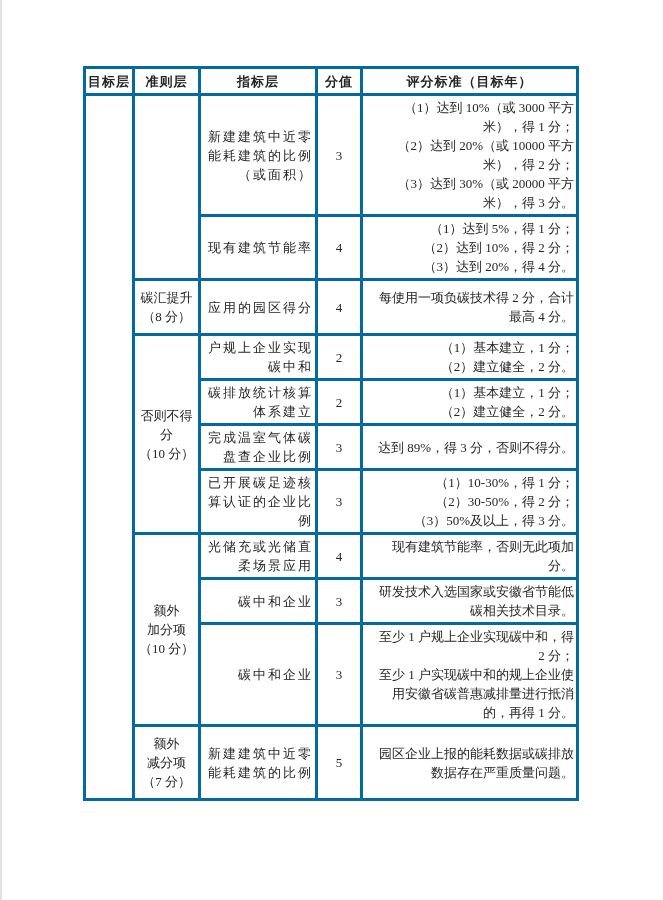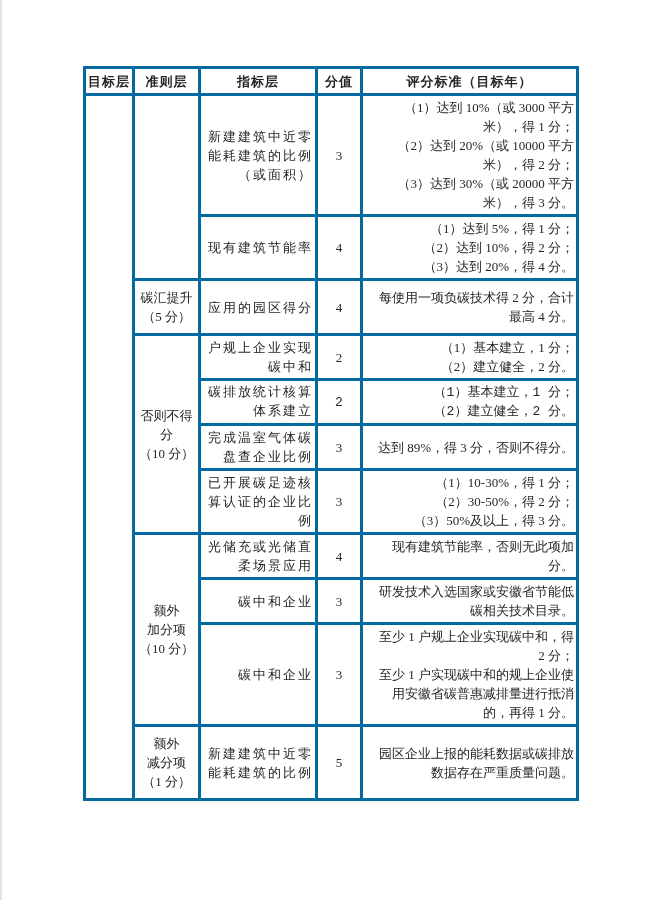--- a/index.html
+++ b/index.html
@@ -118,7 +118,7 @@
       <tr style="height: 38px;">
         <td class="col-criterion" rowspan="1">
           <div>碳汇提升</div>
-          <div>（5 分）</div>
+          <div>（8 分）</div>
         </td>
         <td class="col-indicator">应用的园区得分</td>
         <td class="col-score">4</td>

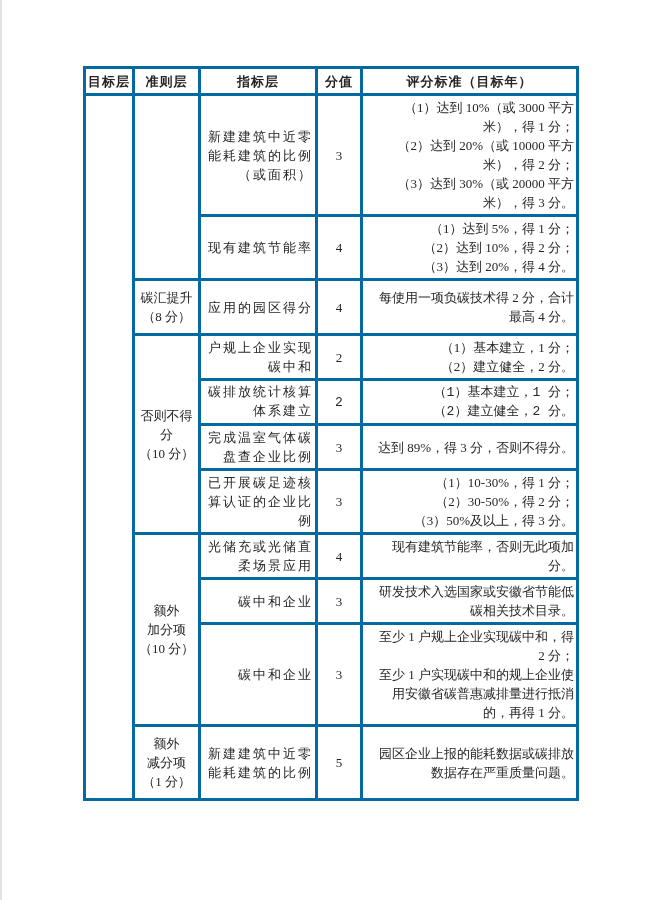--- a/index.html
+++ b/index.html
@@ -138,7 +138,7 @@
           <div class="crit-item">（2）建立健全，2 分。</div>
         </td>
       </tr>
-      <tr style="height: 37px; font-family: Liberation Mono, monospace;">
+      <tr style="height: 37px;">
         <td class="col-indicator">碳排放统计核算体系建立</td>
         <td class="col-score">2</td>
         <td class="col-criteria">

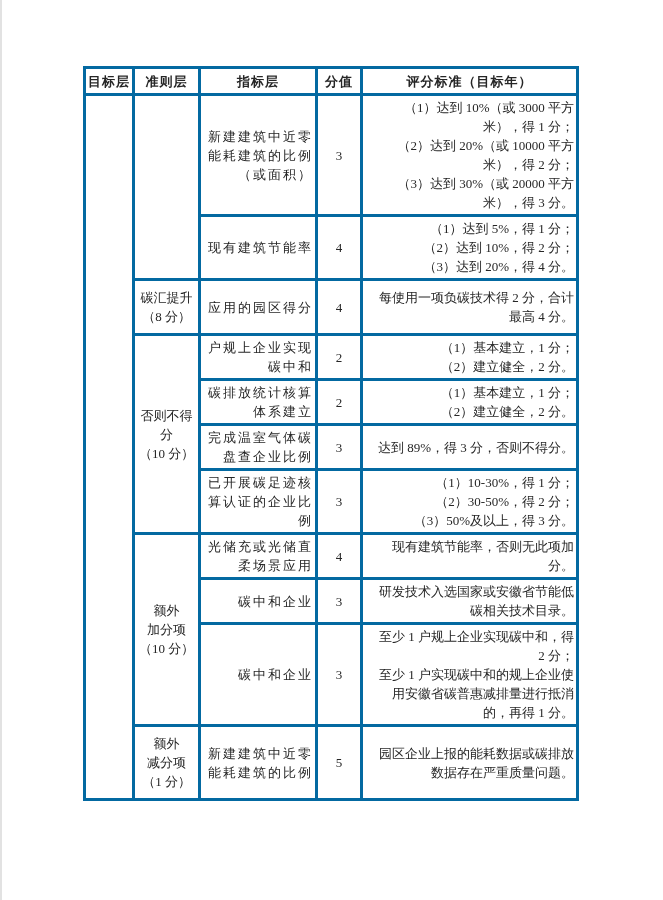--- a/index.html
+++ b/index.html
@@ -193,7 +193,7 @@
         <td class="col-criterion" rowspan="1">
           <div>额外</div>
           <div>减分项</div>
-          <div>（1 分）</div>
+          <div>（7 分）</div>
         </td>
         <td class="col-indicator">新建建筑中近零能耗建筑的比例</td>
         <td class="col-score">5</td>

